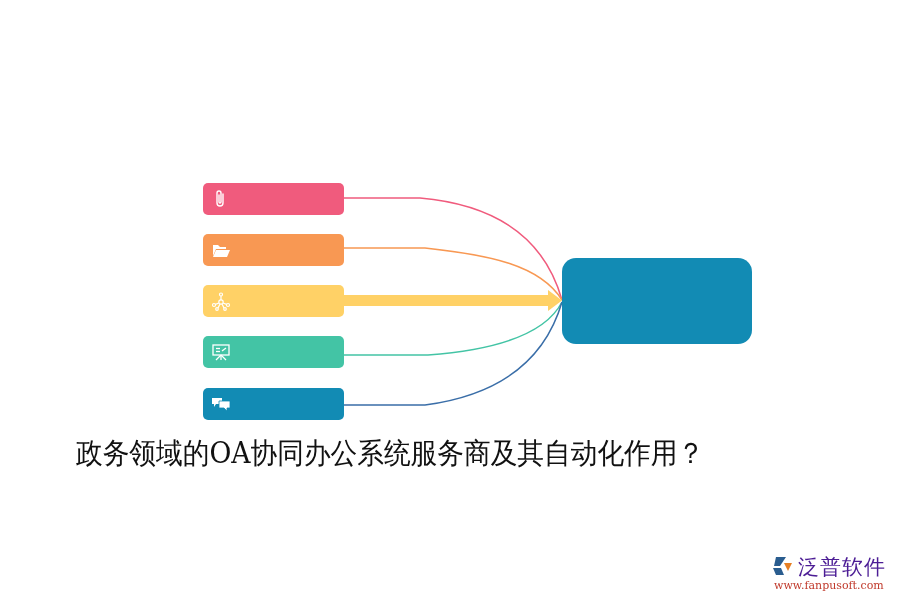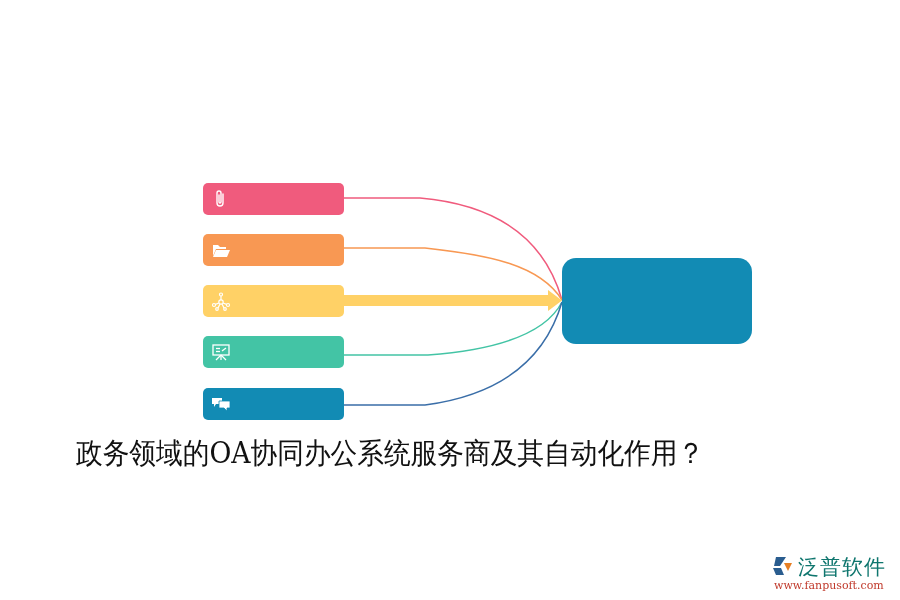--- a/index.html
+++ b/index.html
@@ -10,7 +10,7 @@
     .hub { position: absolute; left: 562px; top: 258px; width: 190px; height: 86px; background: #128bb4; border-radius: 14px; }
     .title { position: absolute; left: 76px; top: 434px; font-size: 29px; color: #111; letter-spacing: 0px; white-space: nowrap; font-family: "DejaVu Serif", serif; transform: scaleX(0.92); transform-origin: left top; }
     .logo { position: absolute; left: 770px; top: 553px; width: 125px; height: 42px; }
-    .logo-name { position: absolute; left: 28px; top: 0; font-size: 21px; color: #0f766e; font-family: "DejaVu Sans", sans-serif; letter-spacing: 1px; white-space: nowrap; text-align: center; }
+    .logo-name { position: absolute; left: 28px; top: 0; font-size: 21px; color: #4c1d95; font-family: "DejaVu Sans", sans-serif; letter-spacing: 1px; white-space: nowrap; text-align: center; }
     .logo-url { position: absolute; left: 4px; top: 26px; font-size: 11px; color: #c0392b; font-family: "DejaVu Serif", serif; white-space: nowrap; }
     .logo-mark { position: absolute; left: 0; top: 2px; width: 26px; height: 22px; }
   </style>

